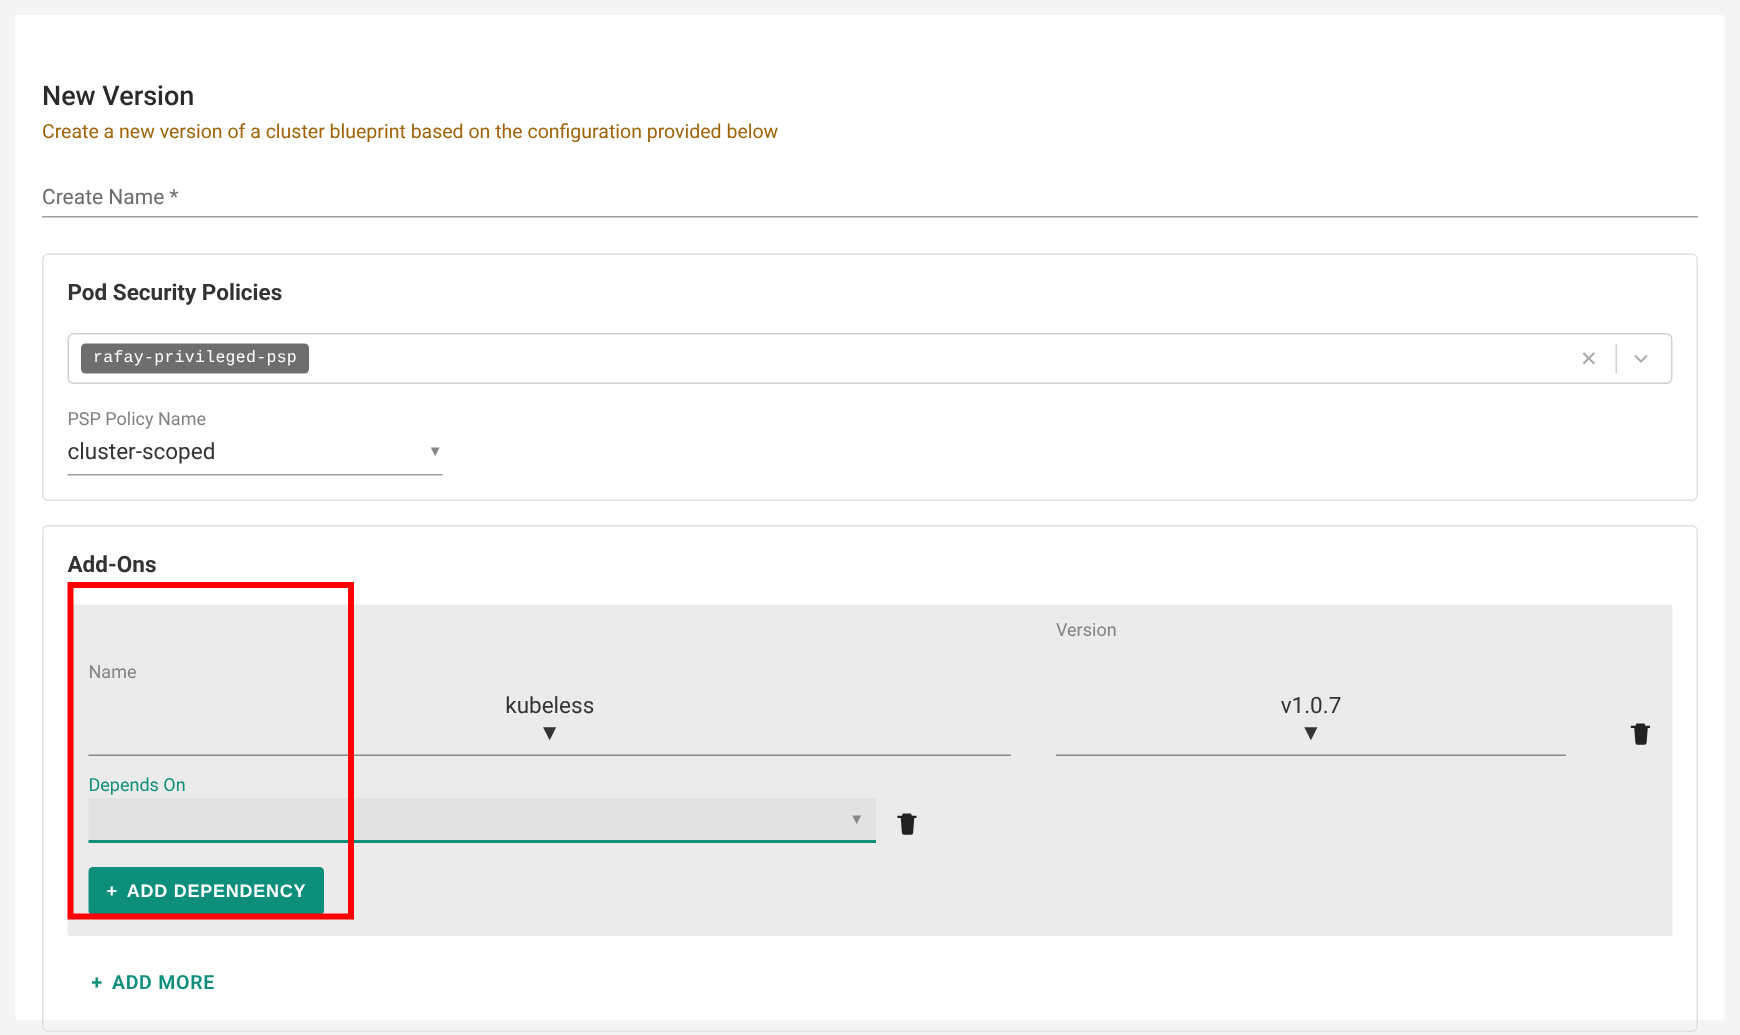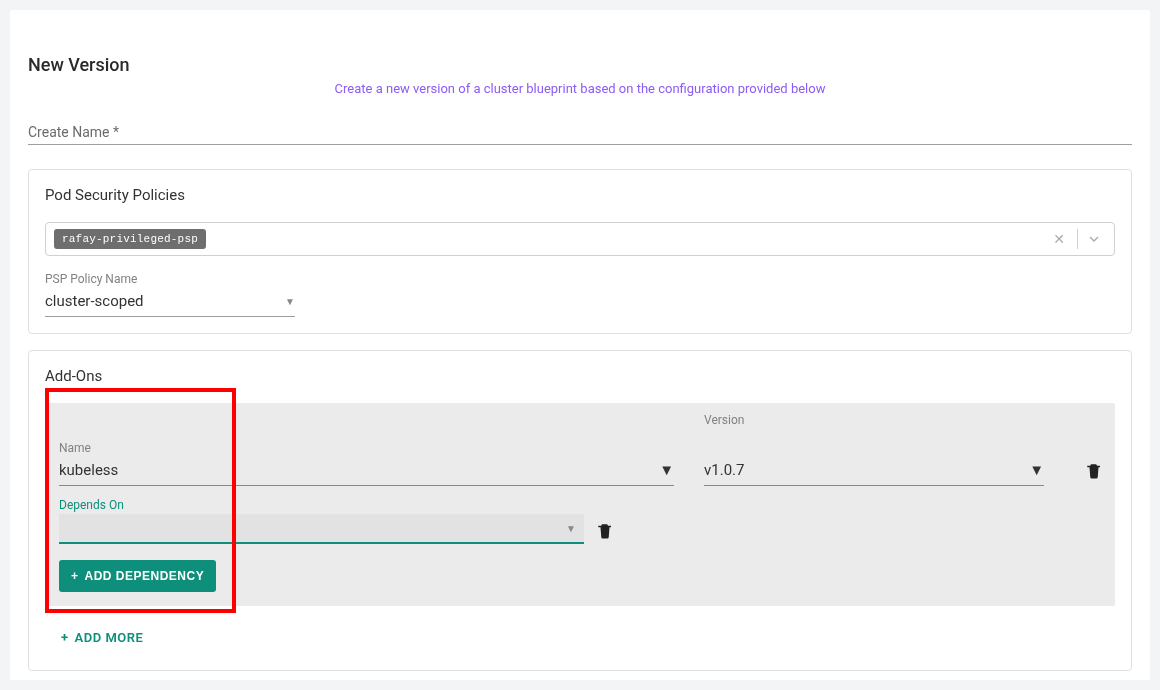--- a/index.html
+++ b/index.html
@@ -27,9 +27,8 @@
     }
     .page-subtitle {
       font-size: 13px;
-      color: #8b5cf6;
+      color: #a16207;
       margin-bottom: 28px;
-      text-align: center;
     }
     .version-name-label {
       font-size: 14px;

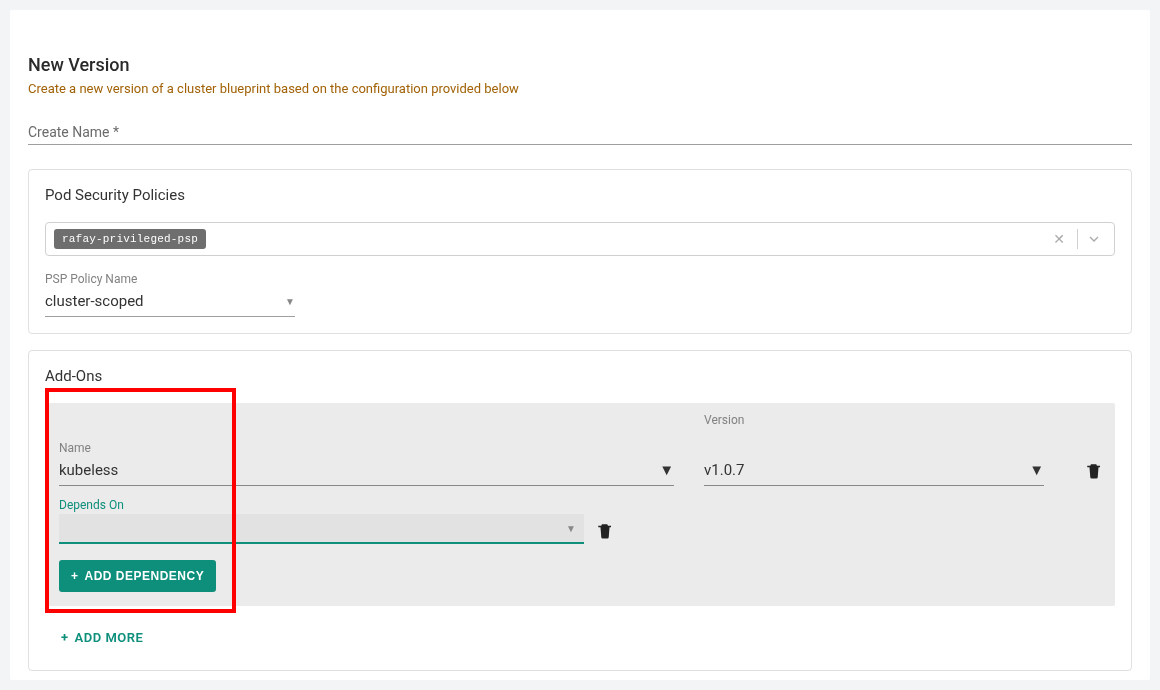--- a/index.html
+++ b/index.html
@@ -48,7 +48,7 @@
     .panel-title {
       font-size: 15px;
       color: #333;
-      font-weight: 400;
+      font-weight: 700;
       margin-bottom: 18px;
     }
     

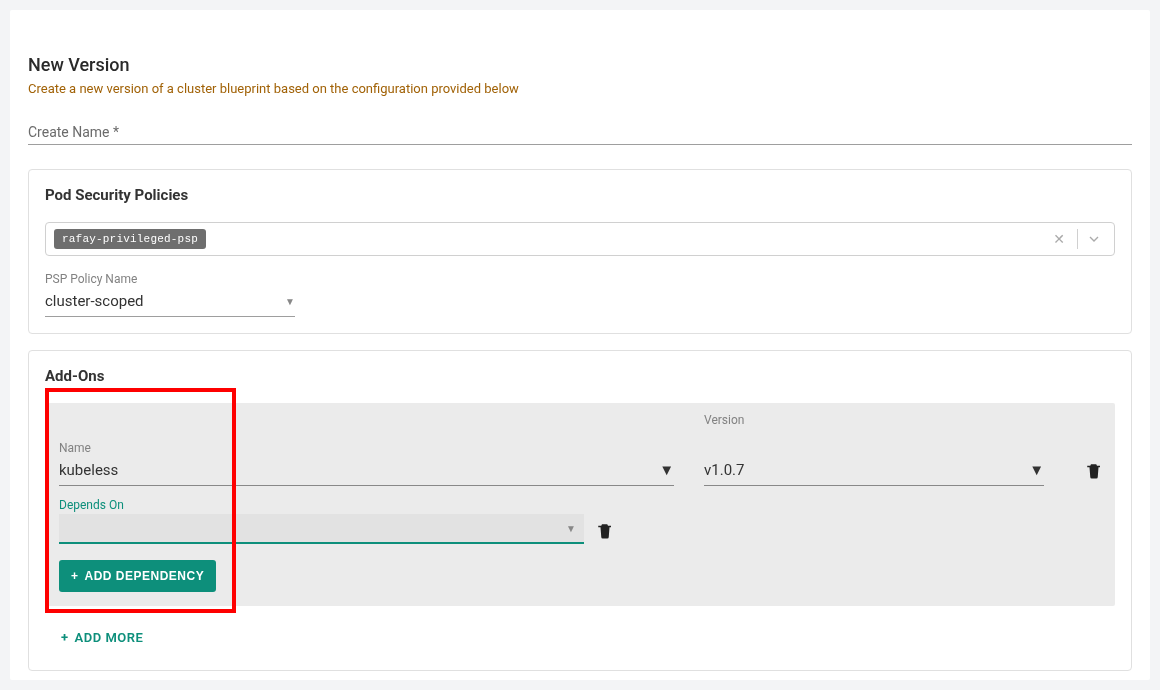--- a/index.html
+++ b/index.html
@@ -139,6 +139,7 @@
       font-size: 15px;
       color: #333;
       cursor: pointer;
+      flex-direction: column;
     }
     .addon-name-col { flex: 0 0 615px; }
     .addon-version-col { flex: 0 0 340px; gap: 28px; }

